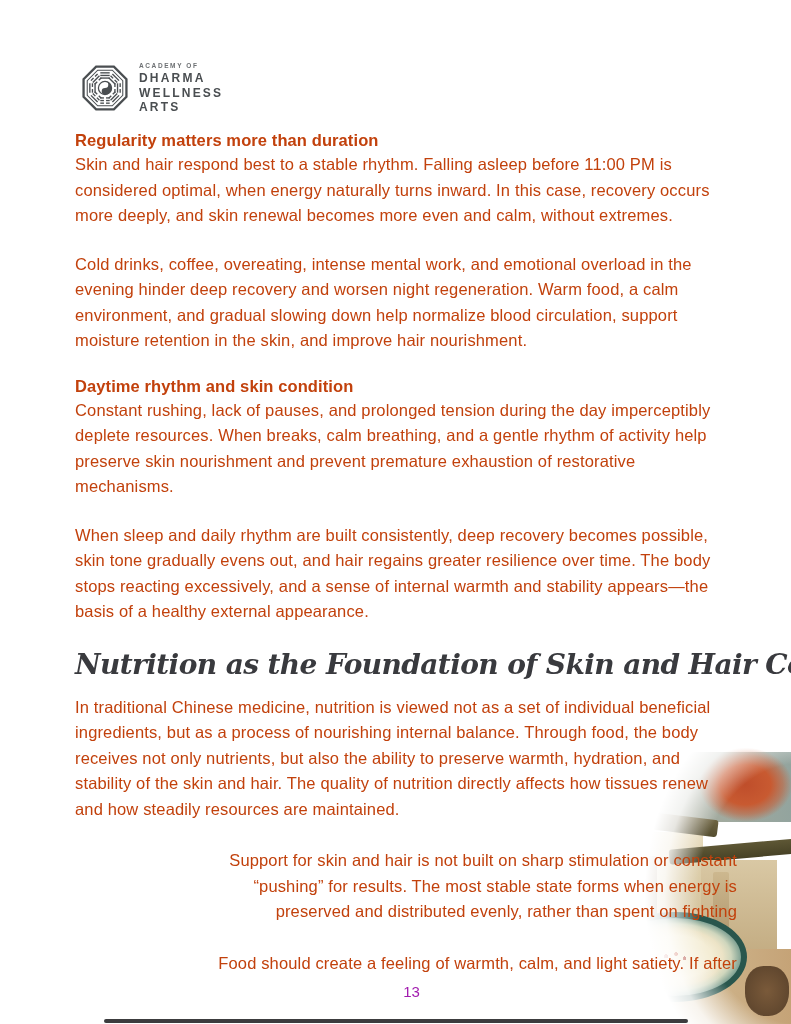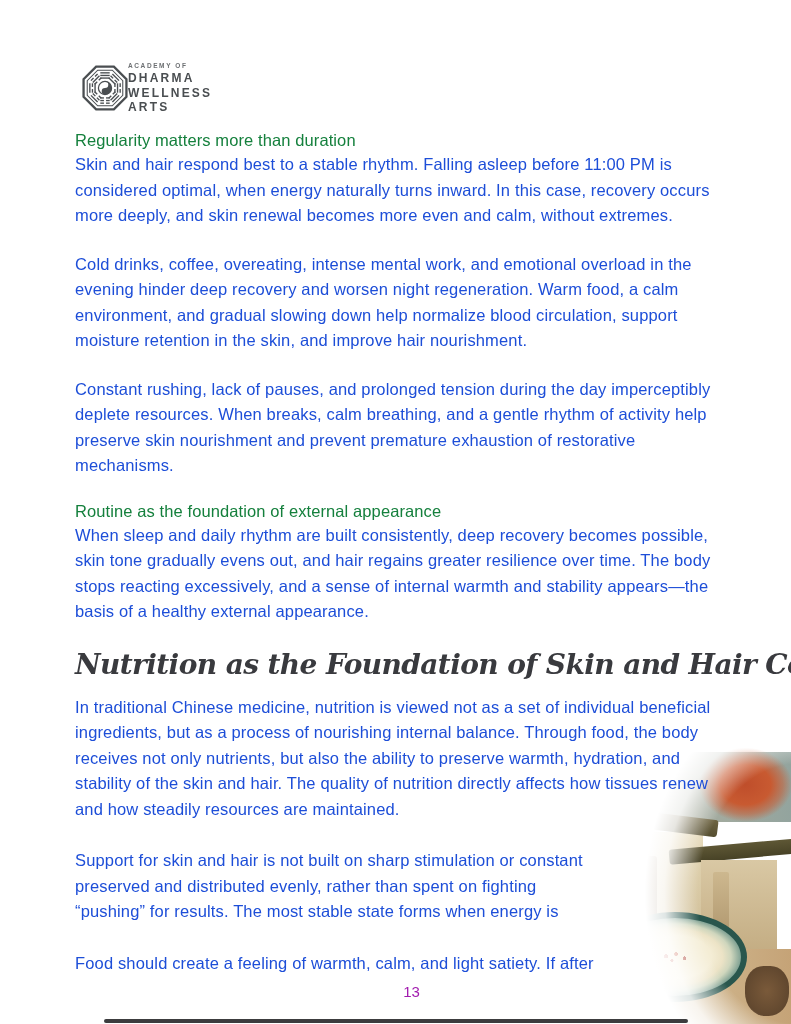--- a/index.html
+++ b/index.html
@@ -13,7 +13,7 @@
   
   .logo{
     position:absolute;left:82px;top:62px;
-    display:flex;align-items:center;
+    display:flex;align-items:center;gap:11px;
     z-index:3;
   }
   .logo-icon{width:46px;height:46px;}

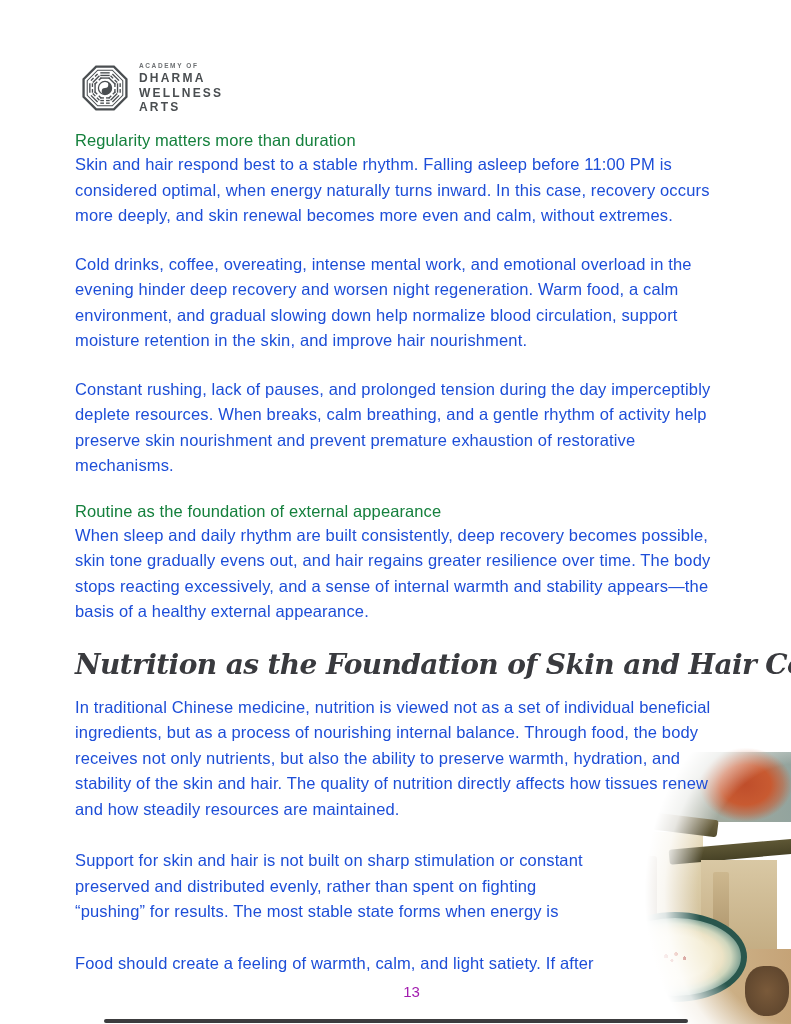--- a/index.html
+++ b/index.html
@@ -34,7 +34,7 @@
   .section{margin-bottom:23px;}
   .section-heading{
     margin:0 0 2px 0;
-    font-size:16.5px;font-weight:normal;color:#15803d;
+    font-size:16.5px;font-weight:bold;color:#c2410c;
     letter-spacing:0.1px;
   }
   .body-text{

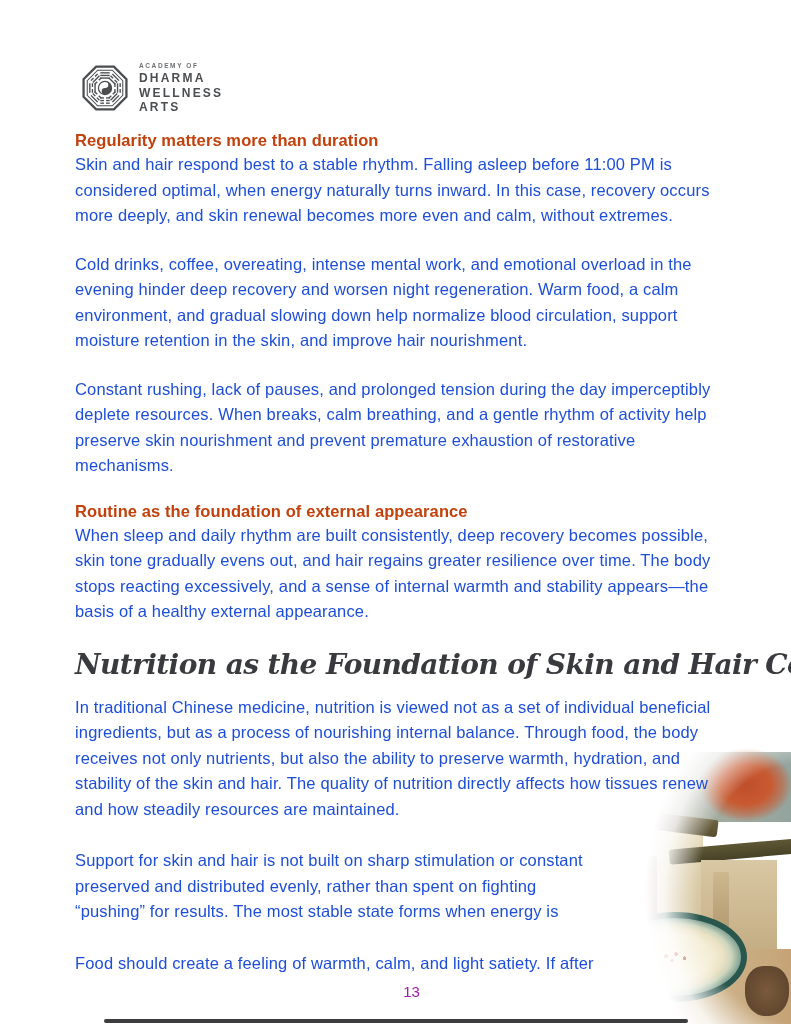--- a/index.html
+++ b/index.html
@@ -39,7 +39,7 @@
   }
   .body-text{
     margin:0;
-    font-size:16.5px;color:#1d4ed8;line-height:25.5px;
+    font-size:16.5px;color:#c2410c;line-height:25.5px;
     letter-spacing:0.15px;
   }
   .main-heading{

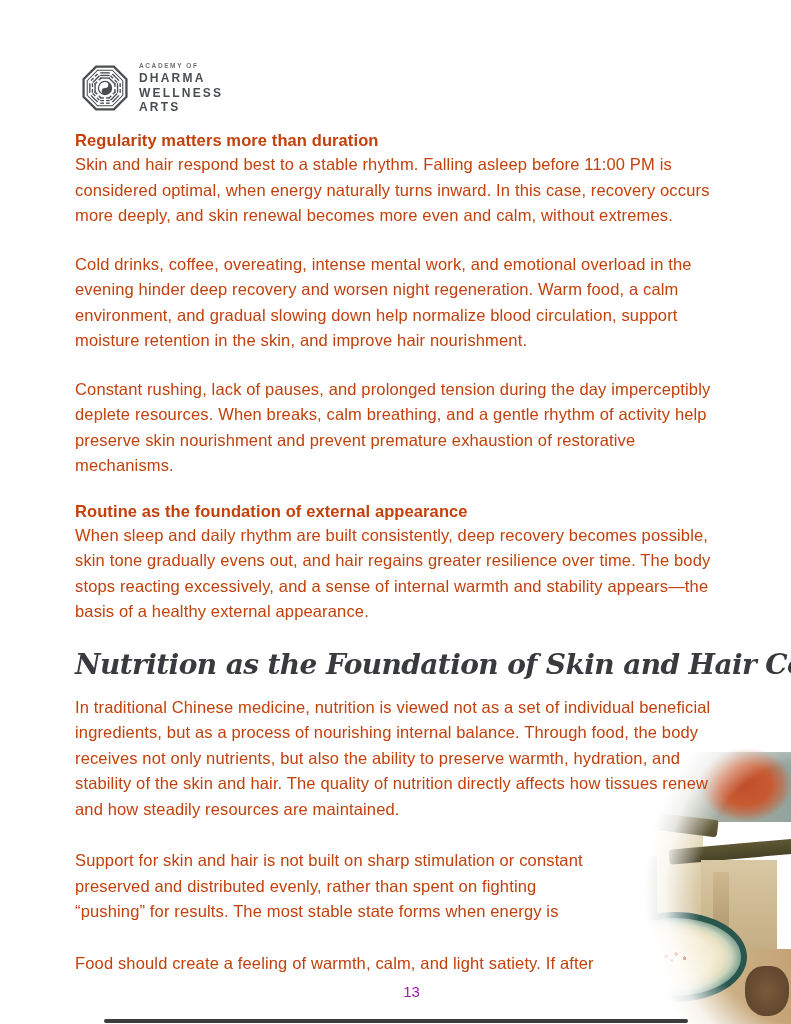--- a/index.html
+++ b/index.html
@@ -188,6 +188,7 @@
     </div>
 
     <div class="section">
+      <h3 class="section-heading">Daytime rhythm and skin condition</h3>
       <p class="body-text">Constant rushing, lack of pauses, and prolonged tension during the day imperceptibly deplete resources. When breaks, calm breathing, and a gentle rhythm of activity help preserve skin nourishment and prevent premature exhaustion of restorative mechanisms.</p>
     </div>
 

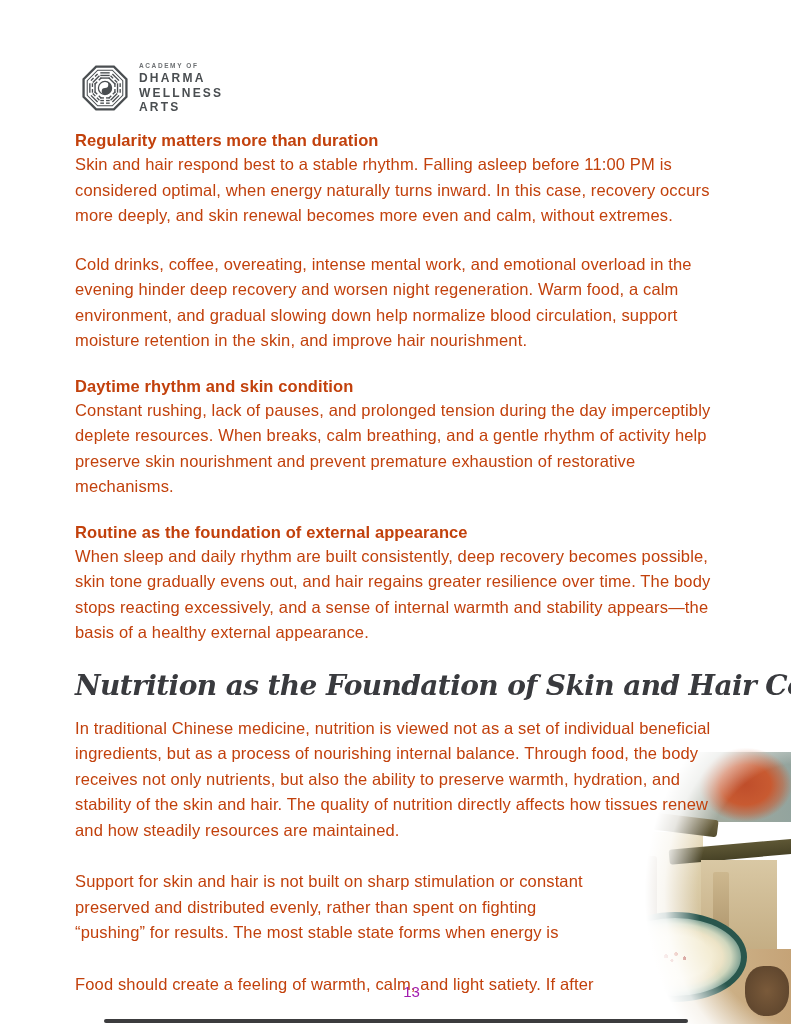--- a/index.html
+++ b/index.html
@@ -193,7 +193,6 @@
     </div>
 
     <div class="section">
-      <h3 class="section-heading">Routine as the foundation of external appearance</h3>
       <p class="body-text">When sleep and daily rhythm are built consistently, deep recovery becomes possible, skin tone gradually evens out, and hair regains greater resilience over time. The body stops reacting excessively, and a sense of internal warmth and stability appears—the basis of a healthy external appearance.</p>
     </div>
 

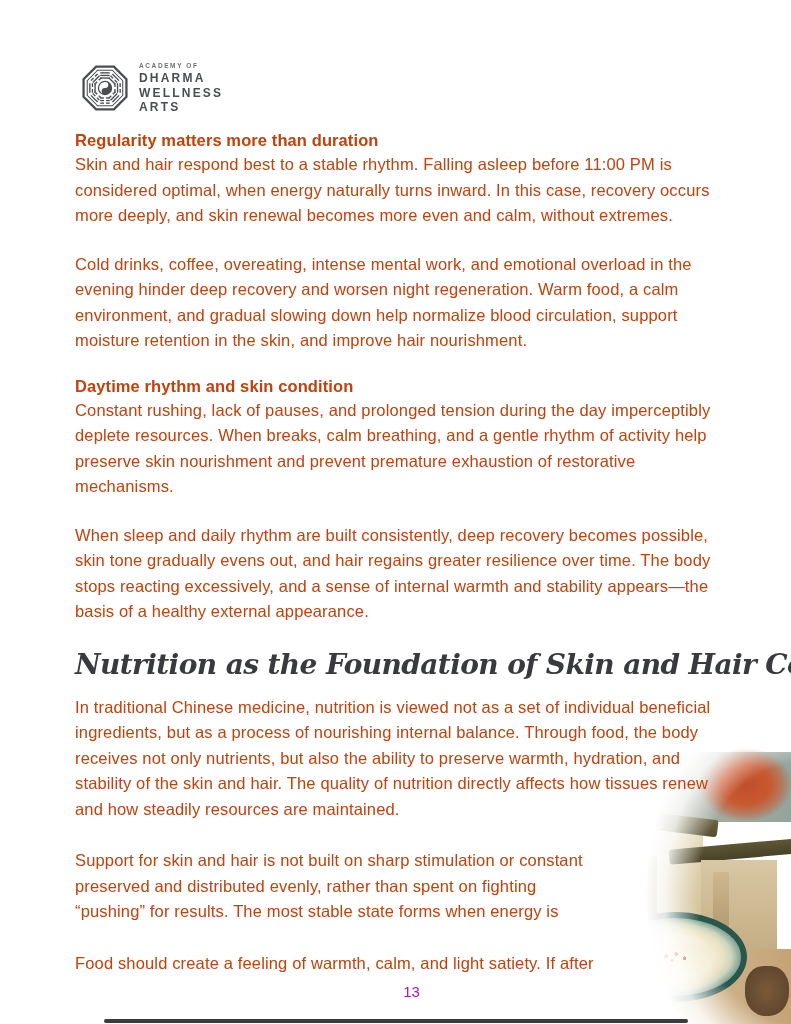--- a/index.html
+++ b/index.html
@@ -51,7 +51,7 @@
     white-space:nowrap;
   }
   .para{margin:0 0 26px 0;}
-  .line{display:block;white-space:nowrap;}
+  .line{display:block;white-space:nowrap;text-align:right;}
   
   .illustration{
     position:absolute;right:0;bottom:0;

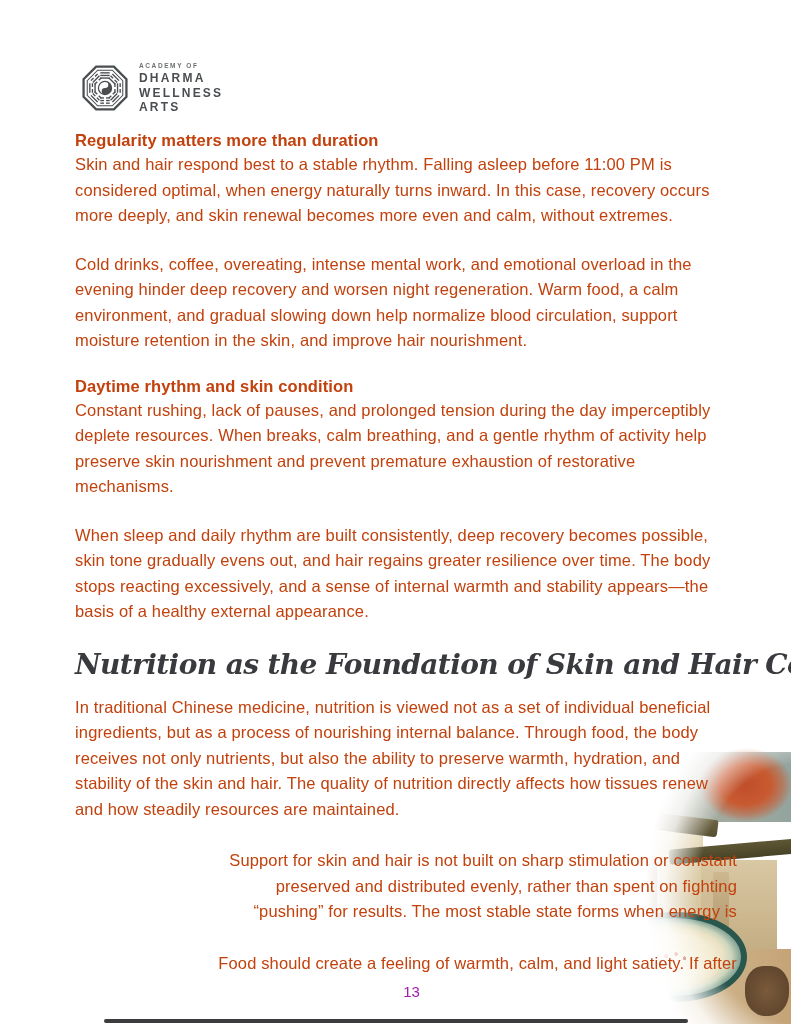--- a/index.html
+++ b/index.html
@@ -202,8 +202,8 @@
 
     <p class="body-text para">
       <span class="line">Support for skin and hair is not built on sharp stimulation or constant</span>
+      <span class="line">“pushing” for results. The most stable state forms when energy is</span>
       <span class="line">preserved and distributed evenly, rather than spent on fighting</span>
-      <span class="line">“pushing” for results. The most stable state forms when energy is</span>
     </p>
 
     <p class="body-text para">

